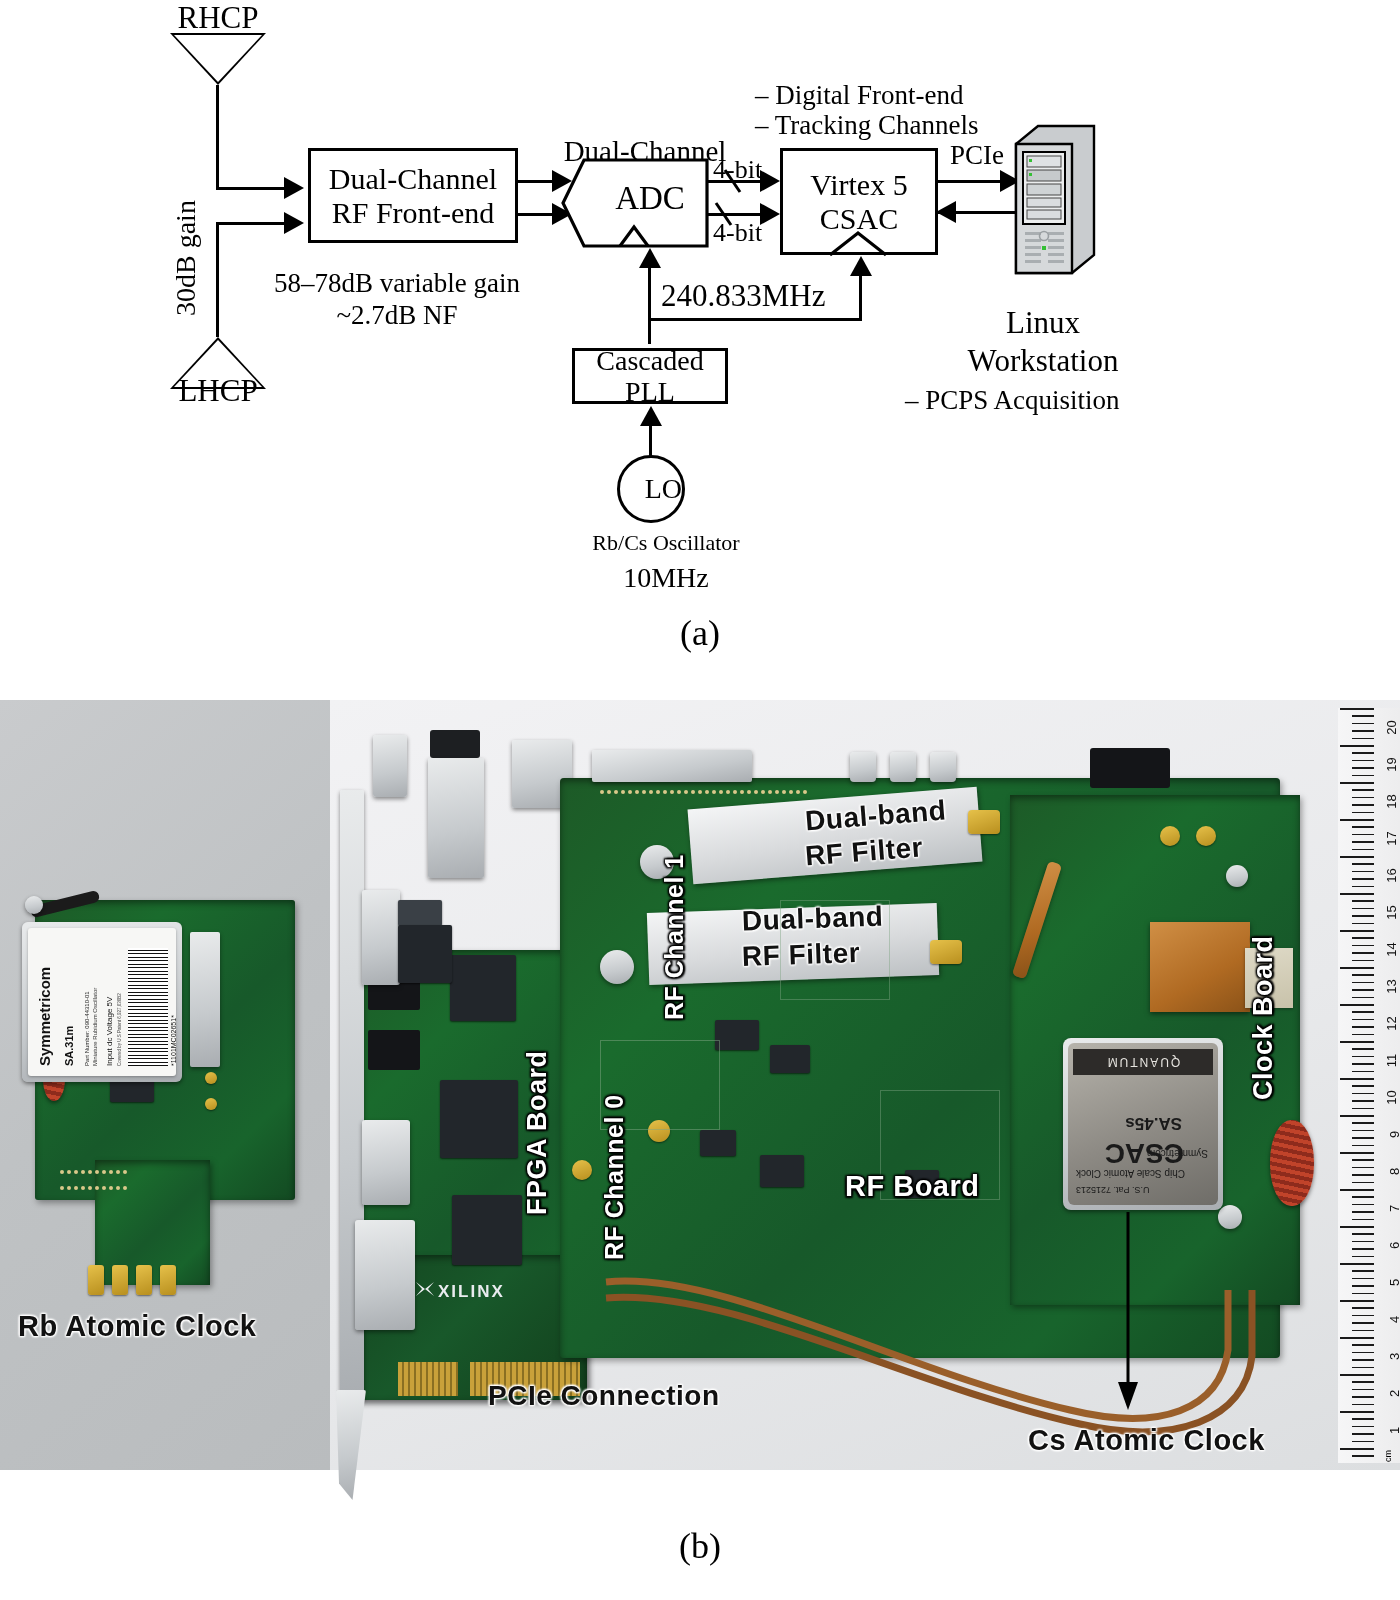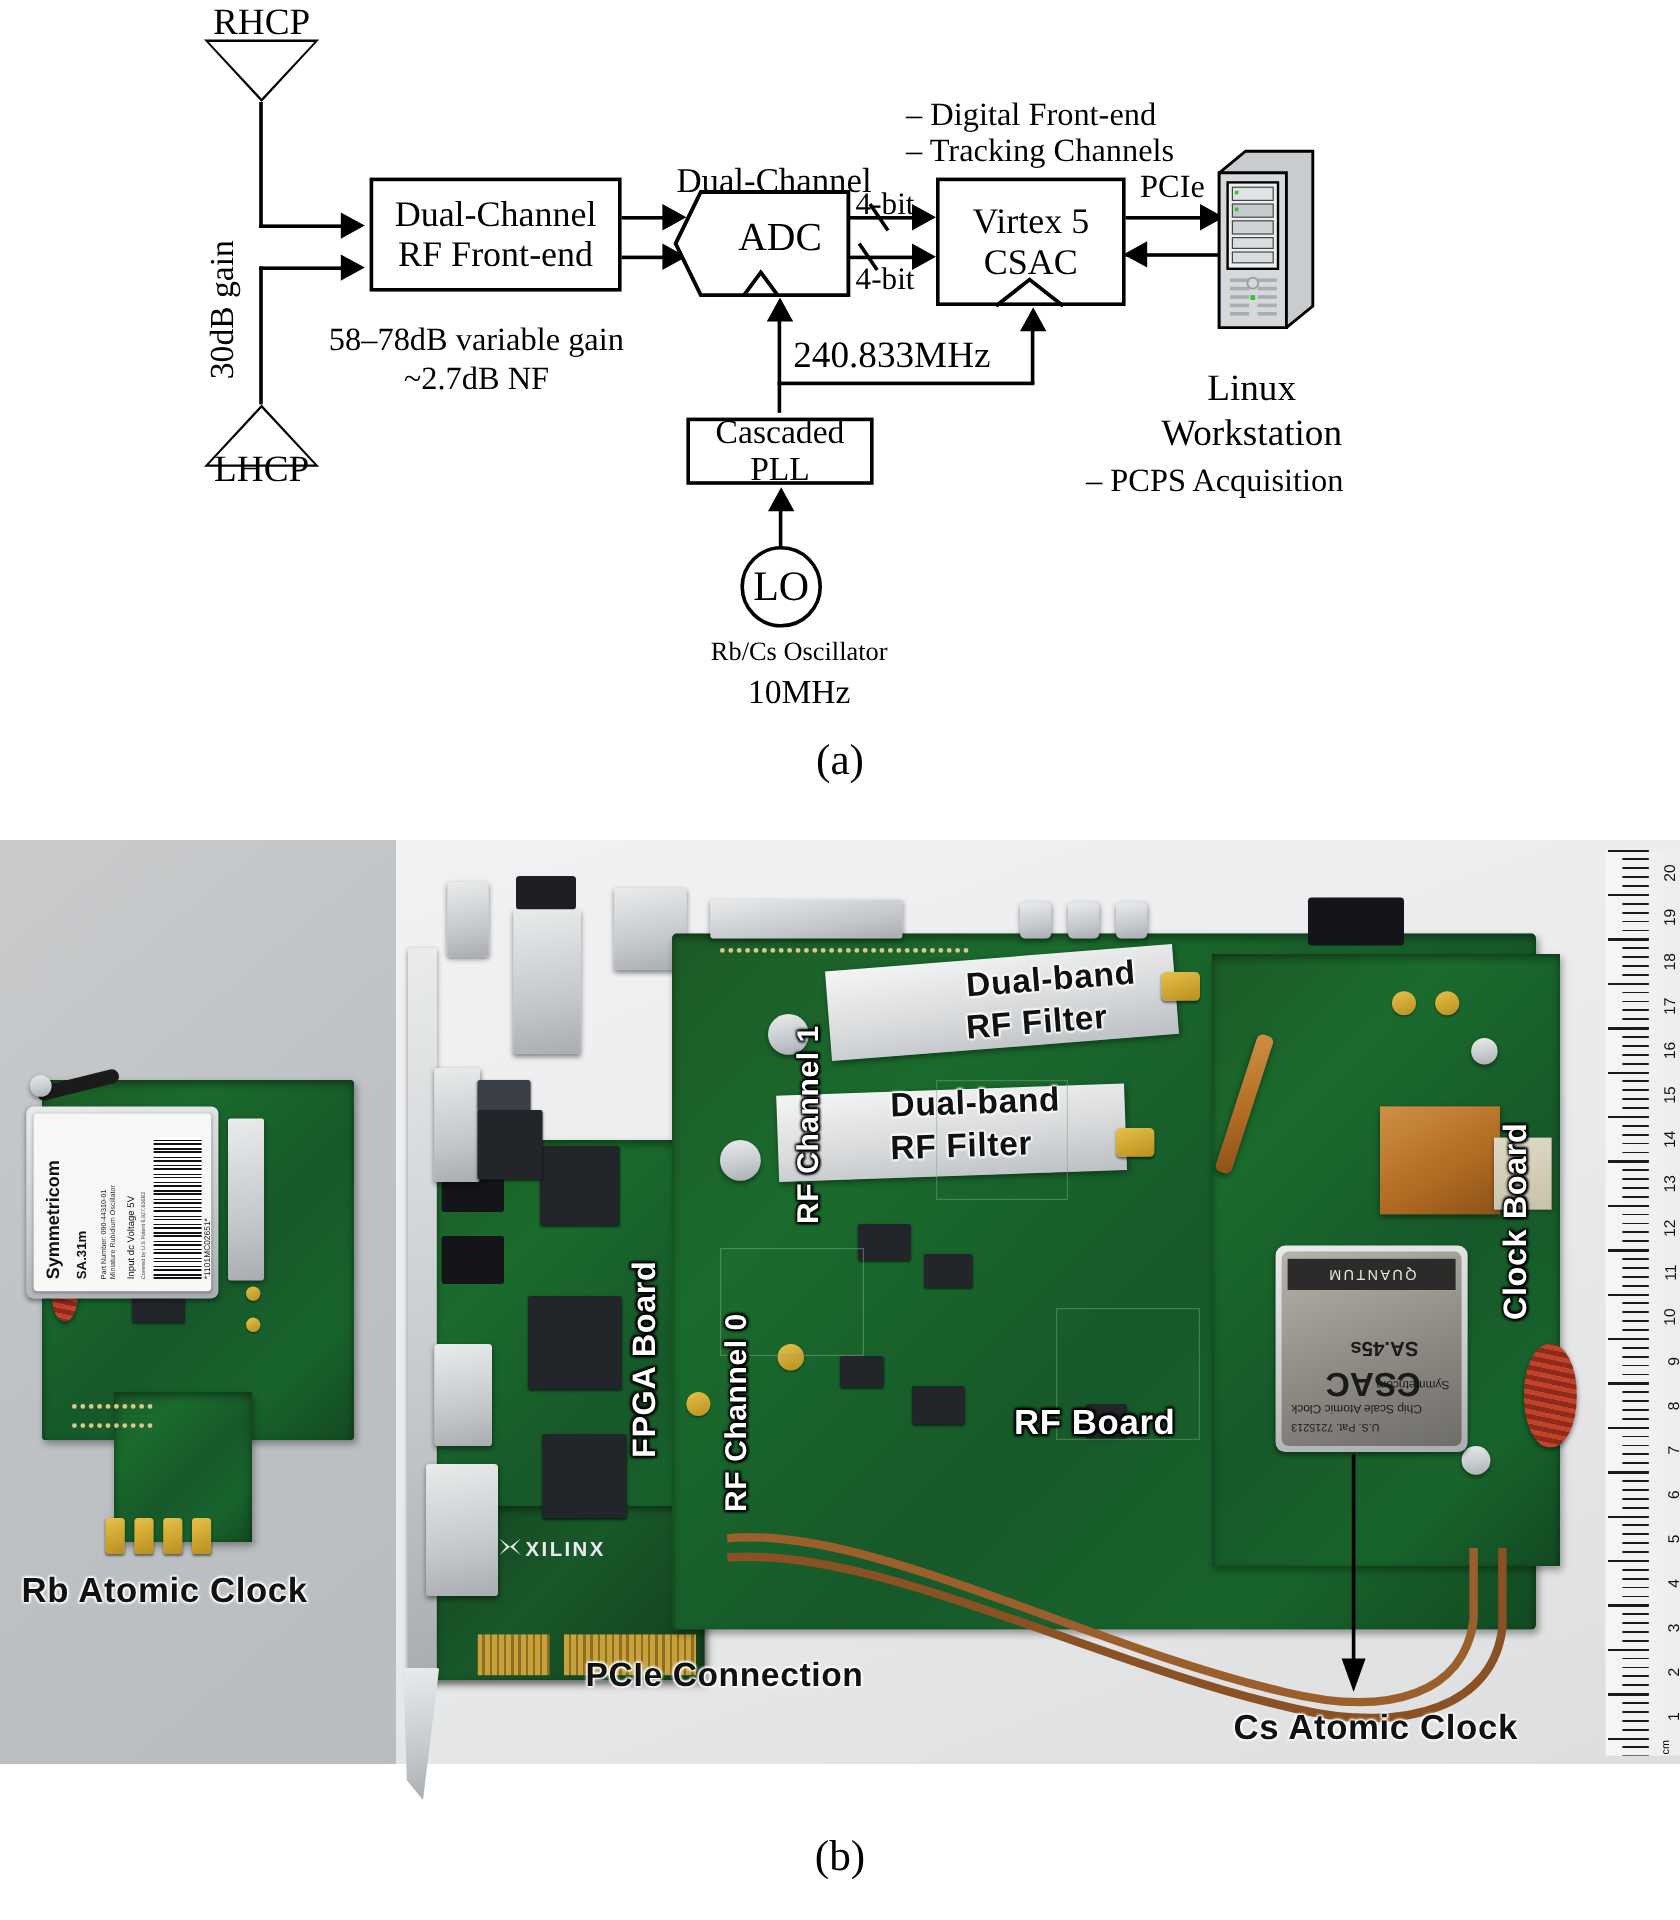--- a/index.html
+++ b/index.html
@@ -212,7 +212,7 @@
   <div class="line vline" style="left:649px; top:422px; height:35px;"></div>
   <div class="arrowU" style="left:640px; top:406px;"></div>
 
-  <div class="circnode" style="left:617px; top:455px; width:68px; height:68px; font-size:35px;">
+  <div class="circnode" style="left:617px; top:455px; width:68px; height:68px; font-size:28px;justify-content:flex-end;">
     <span>LO</span>
   </div>
   <div class="lbl c" style="left:666px; top:530px; font-size:22px;">Rb/Cs Oscillator</div>

